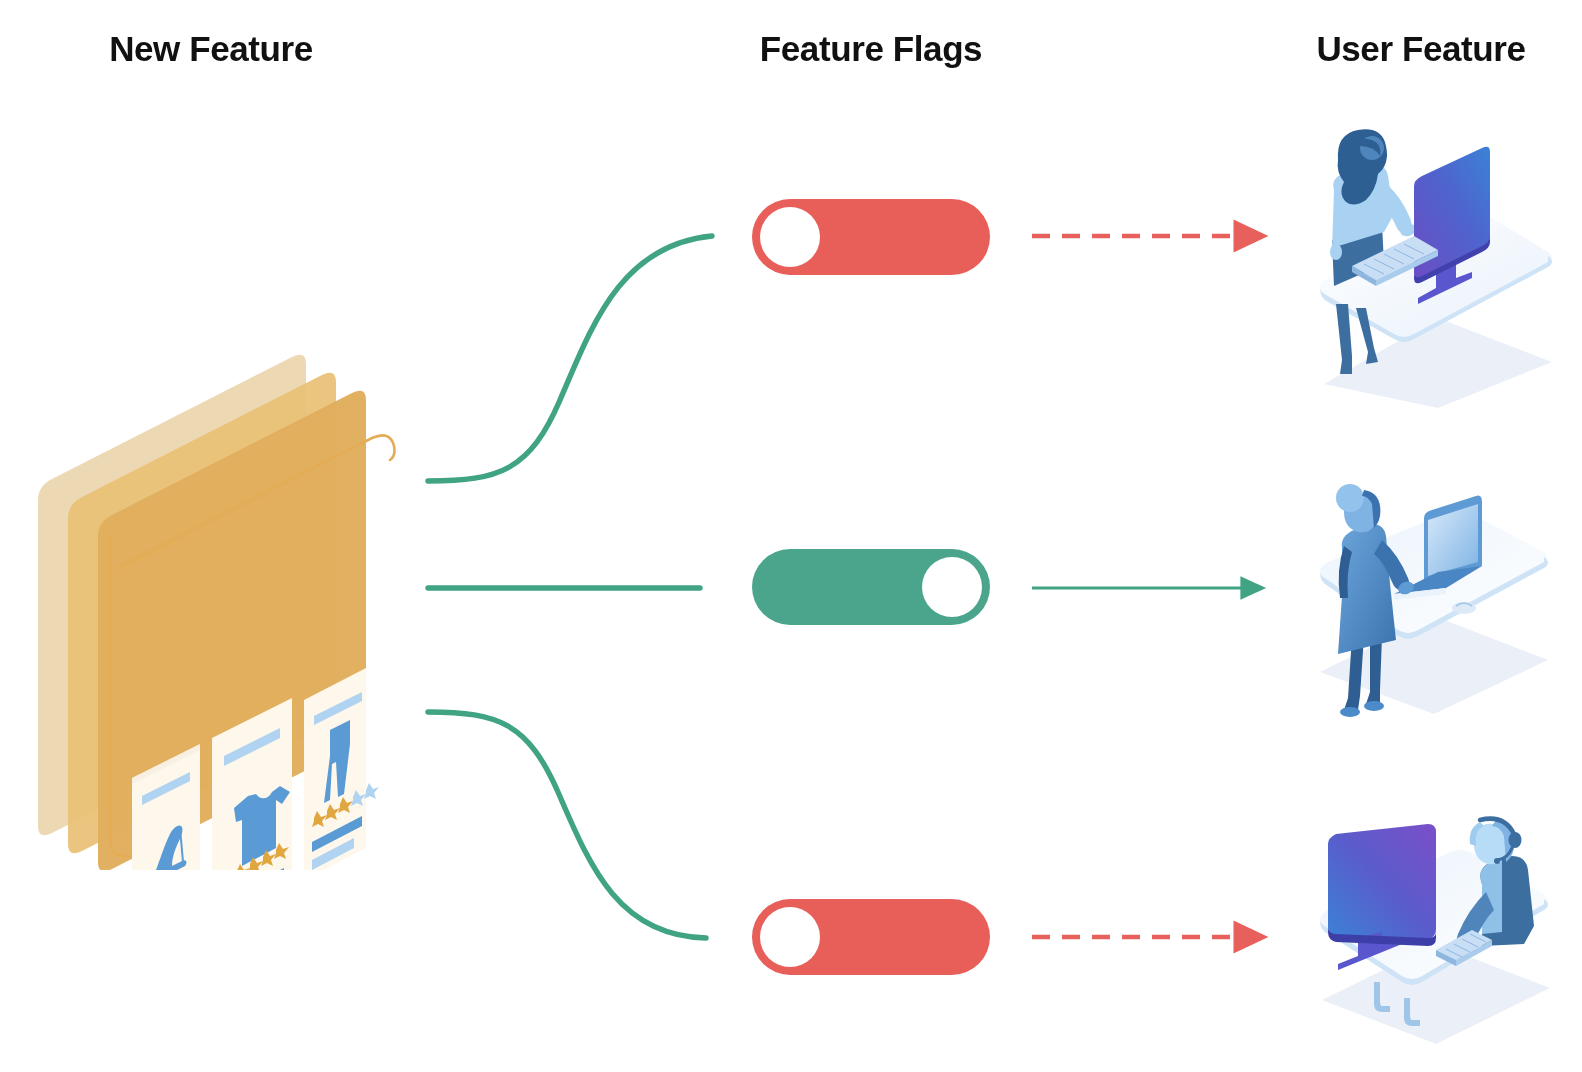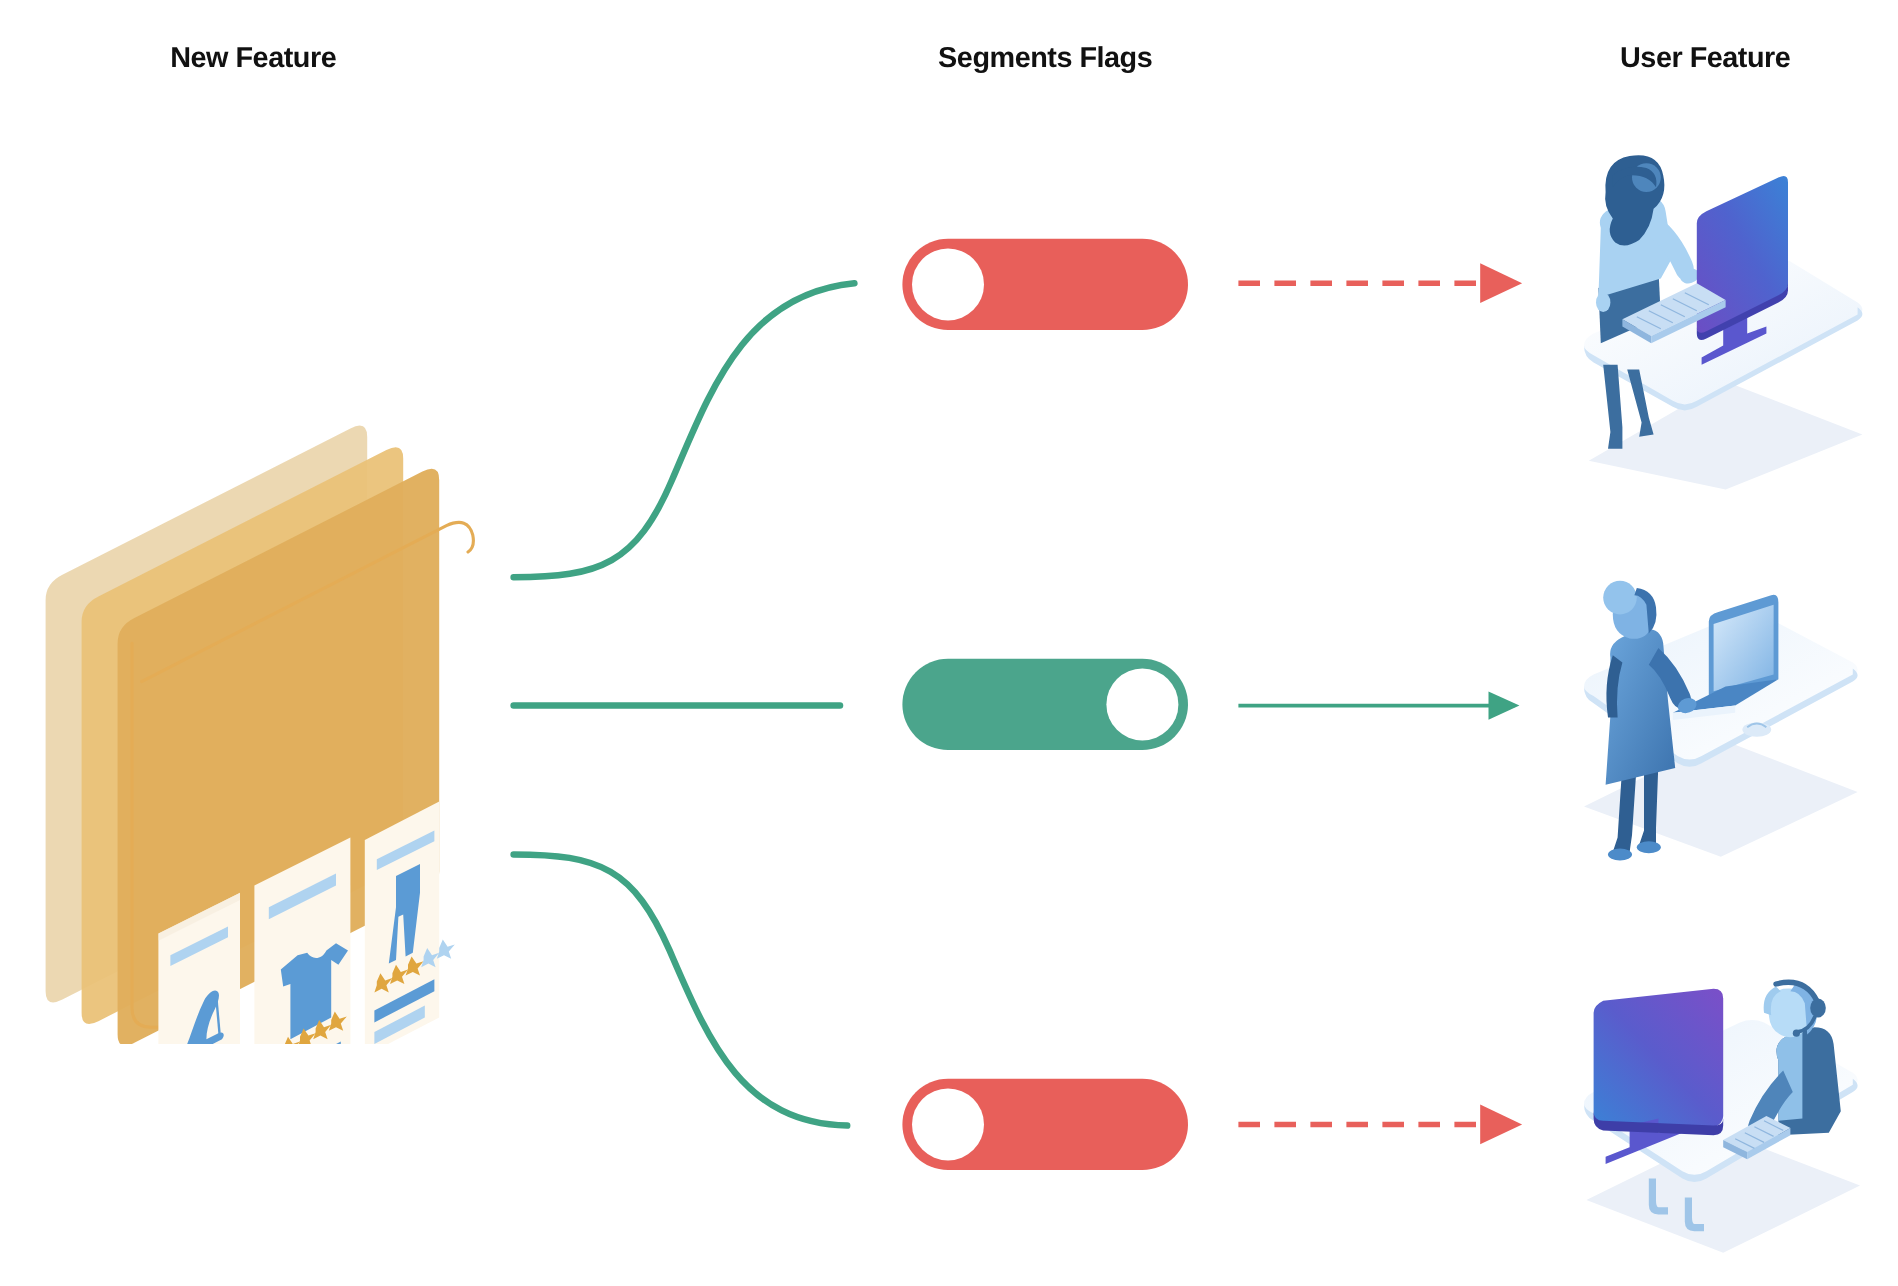--- a/index.html
+++ b/index.html
@@ -20,7 +20,7 @@
   .col-title {
     position: absolute;
     top: 28px;
-    font-size: 24px;
+    font-size: 35px;
     font-weight: bold;
     color: #111111;
     letter-spacing: -0.4px;

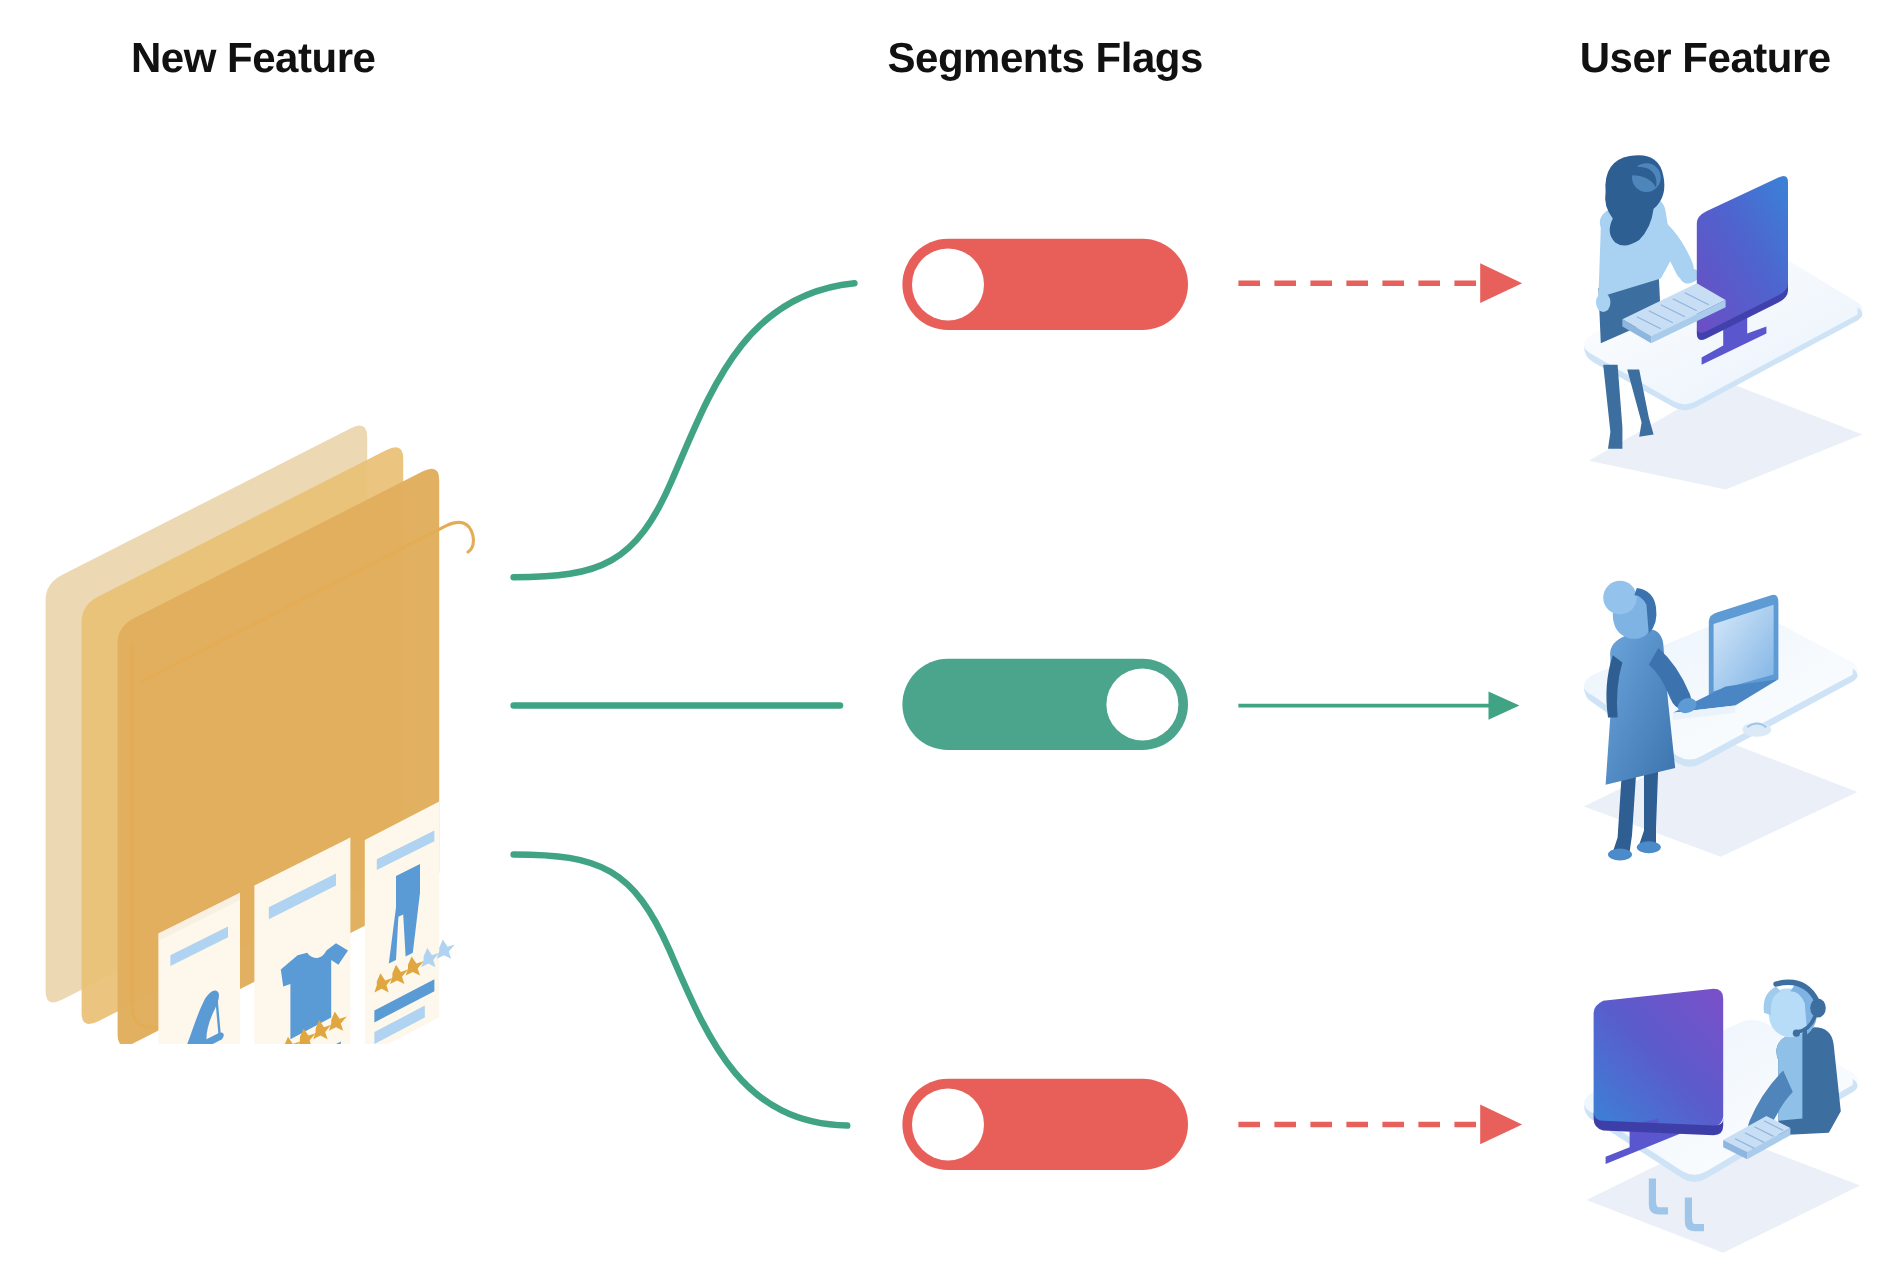--- a/index.html
+++ b/index.html
@@ -90,7 +90,7 @@
 <div id="canvas">
 
   <div class="col-title" id="title-new-feature">New Feature</div>
-  <div class="col-title" id="title-feature-flags">Segments Flags</div>
+  <div class="col-title" id="title-feature-flags">Feature Flags</div>
   <div class="col-title" id="title-user-segments">User Feature</div>
 
   <svg id="cards-illustration" viewBox="0 0 420 570">

